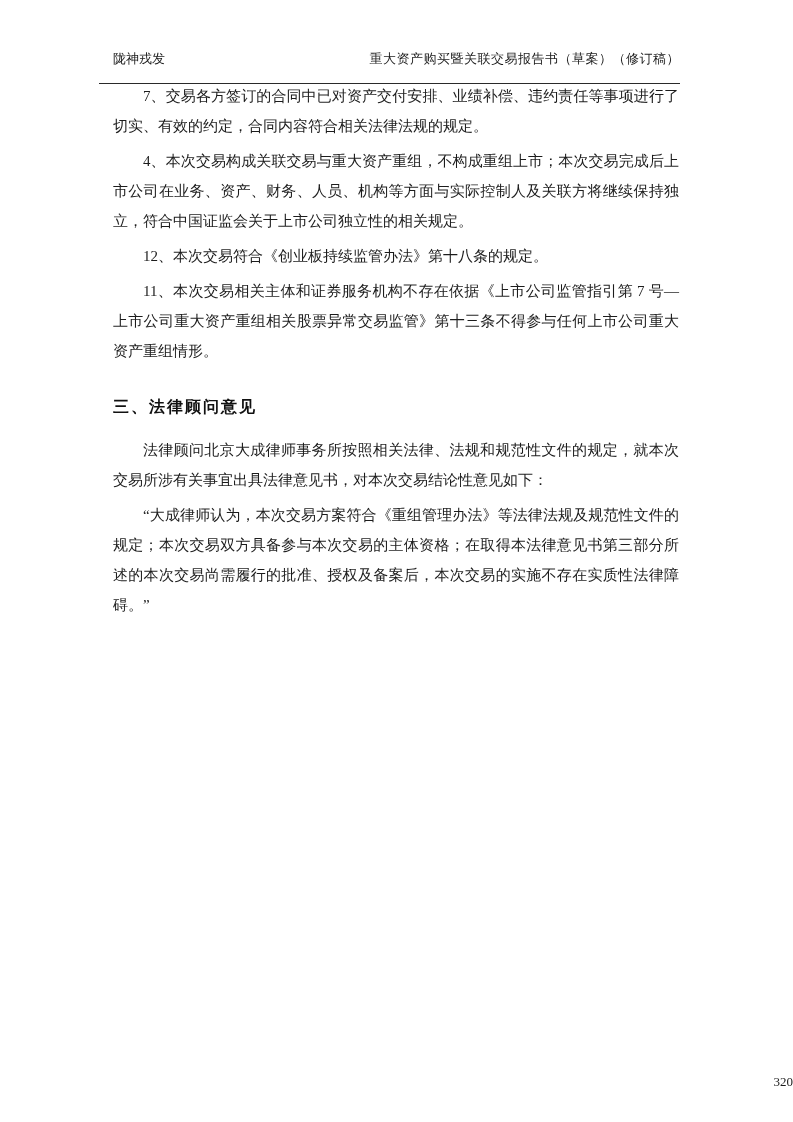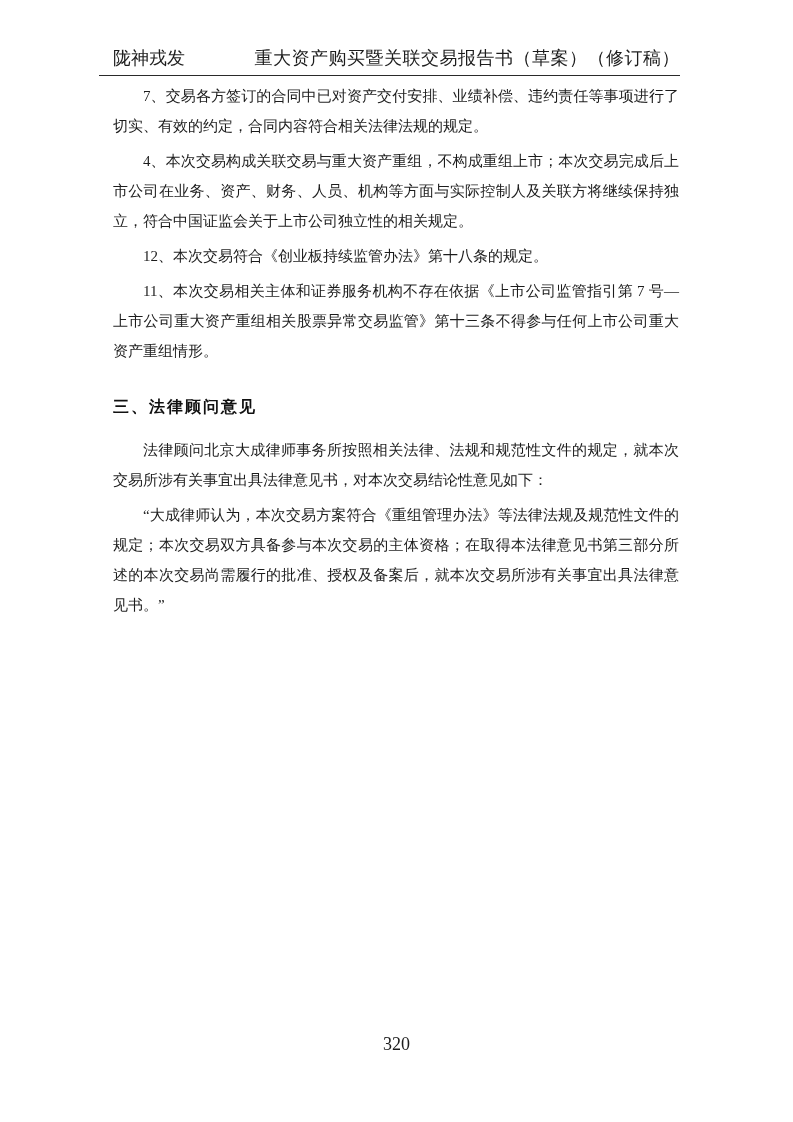--- a/index.html
+++ b/index.html
@@ -22,8 +22,8 @@
     justify-content: space-between;
     align-items: flex-end;
     border-bottom: 1.5px solid #2a2a2a;
-    padding-bottom: 8px;
-    font-size: 18px;
+    padding-bottom: 16px;
+    font-size: 13px;
     line-height: 17px;
     white-space: nowrap;
   }

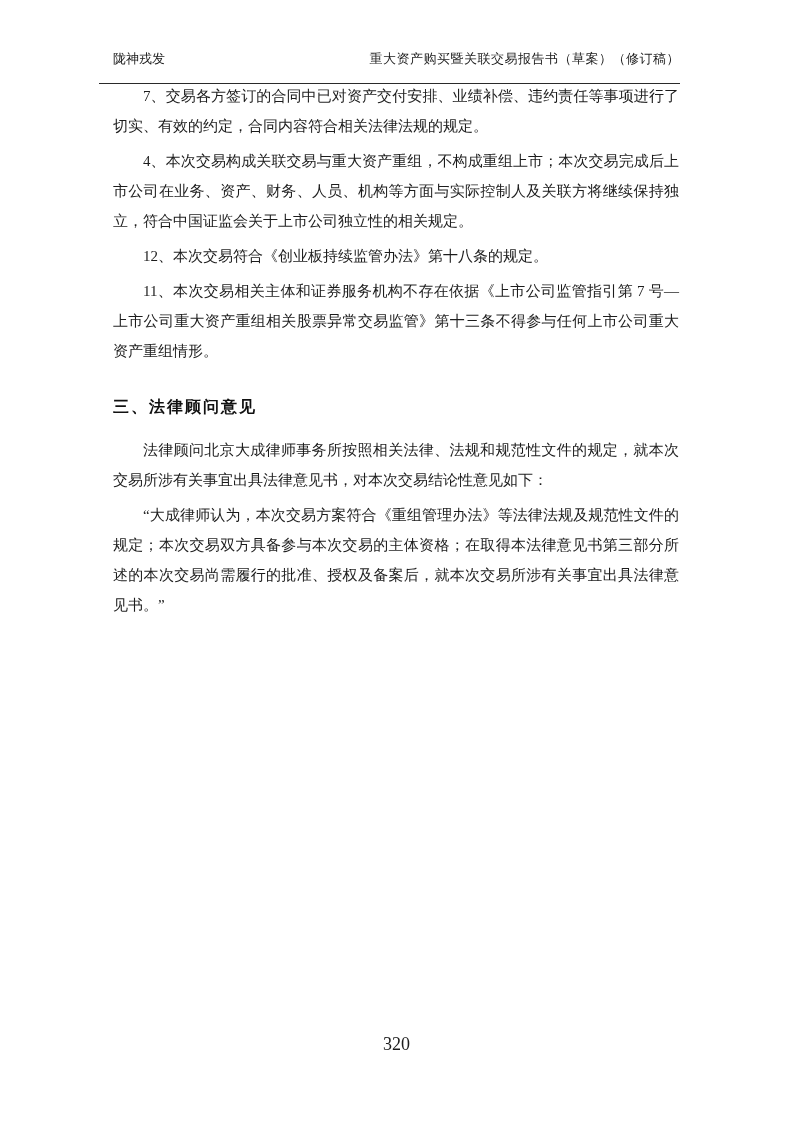--- a/index.html
+++ b/index.html
@@ -82,7 +82,7 @@
     <h2 class="section-heading">三、法律顾问意见</h2>
 
     <p>法律顾问北京大成律师事务所按照相关法律、法规和规范性文件的规定，就本次交易所涉有关事宜出具法律意见书，对本次交易结论性意见如下：</p>
-    <p>“大成律师认为，本次交易方案符合《重组管理办法》等法律法规及规范性文件的规定；本次交易双方具备参与本次交易的主体资格；在取得本法律意见书第三部分所述的本次交易尚需履行的批准、授权及备案后，就本次交易所涉有关事宜出具法律意见书。”</p>
+    <p>“大成律师认为，本次交易方案符合《重组管理办法》等法律法规及规范性文件的规定；本次交易双方具备参与本次交易的主体资格；在取得本法律意见书第三部分所述的本次交易尚需履行的批准、授权及备案后，本次交易的实施不存在实质性法律障碍。”</p>
   </div>
 
   <div class="footer">

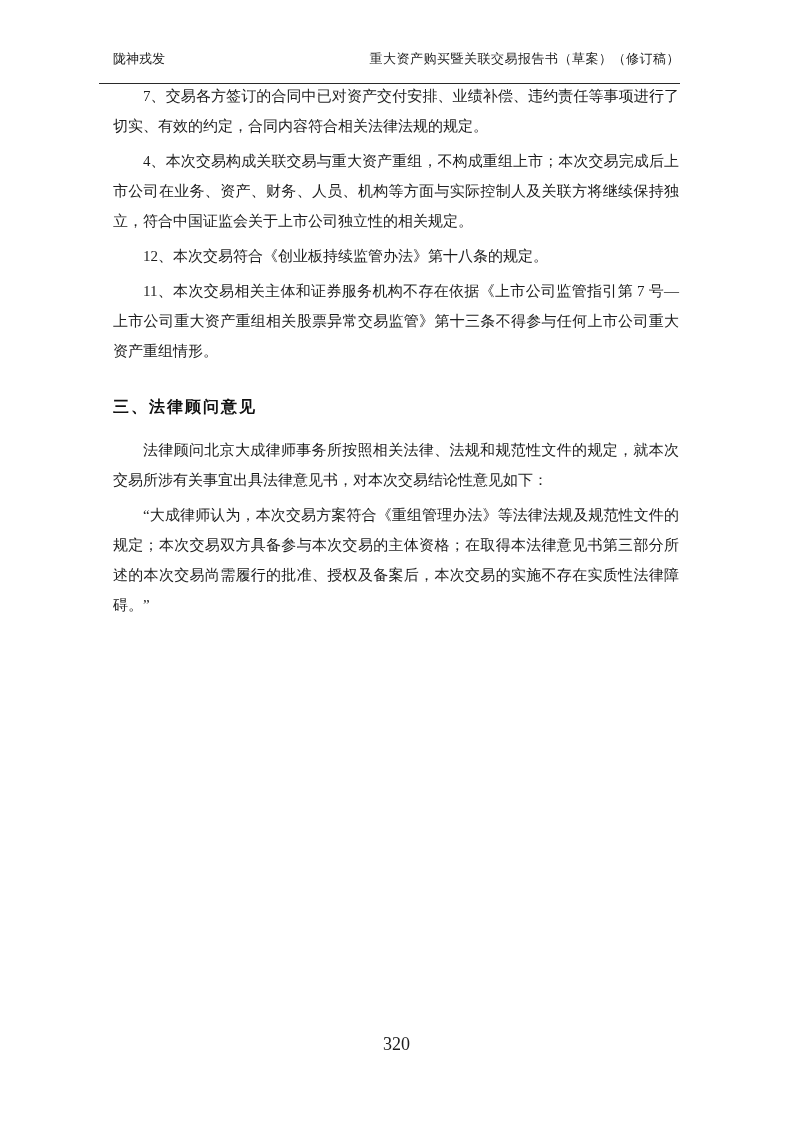--- a/index.html
+++ b/index.html
@@ -57,9 +57,9 @@
     position: absolute;
     left: 0;
     right: 0;
-    top: 1034px;
-    text-align: center;
-    font-size: 18px;
+    top: 1074px;
+    text-align: right;
+    font-size: 13px;
     color: #1c1c1c;
   }
 </style>

